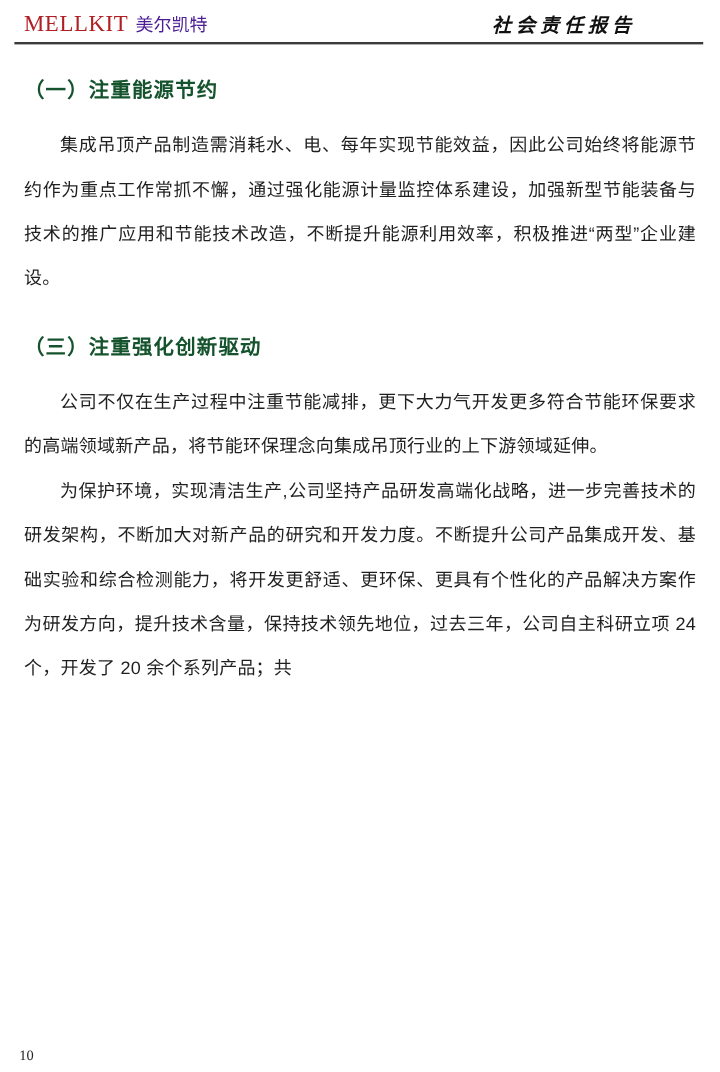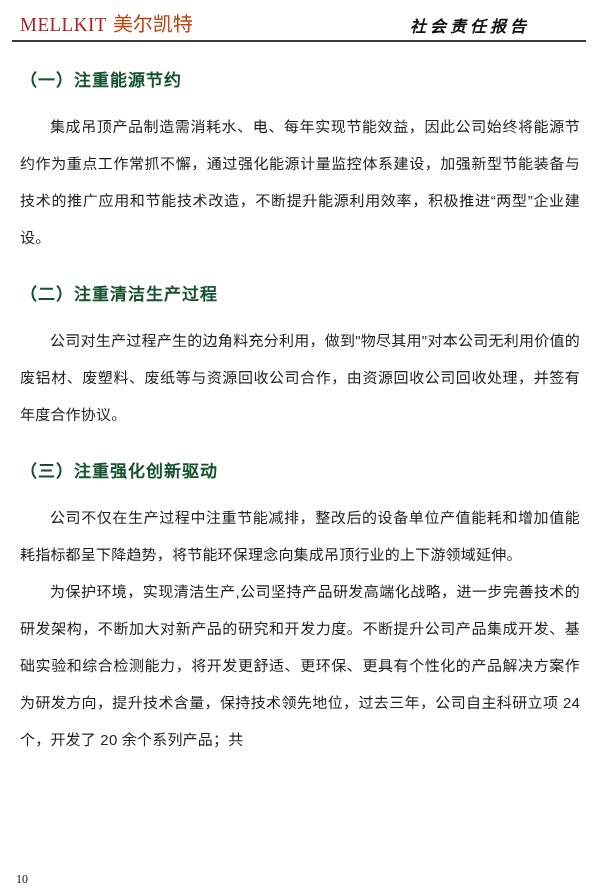--- a/index.html
+++ b/index.html
@@ -39,8 +39,8 @@
     color: #b01f24;
   }
   .brand-cn {
-    font-size: 20px;
-    color: #c2410c;
+    font-size: 15px;
+    color: #4c1d95;
     text-align: right;
   }
   .doc-title {

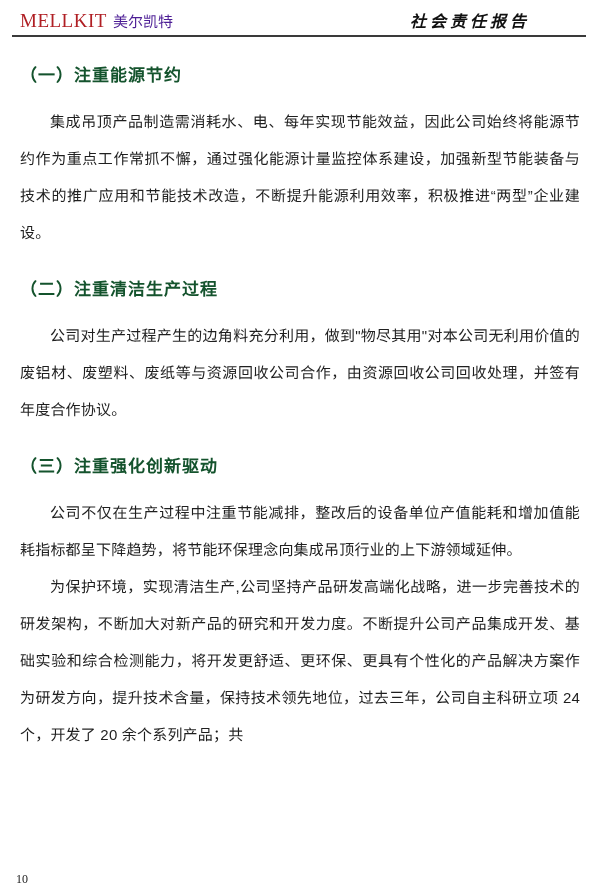--- a/index.html
+++ b/index.html
@@ -105,10 +105,6 @@
       <p class="para">集成吊顶产品制造需消耗水、电、每年实现节能效益，因此公司始终将能源节约作为重点工作常抓不懈，通过强化能源计量监控体系建设，加强新型节能装备与技术的推广应用和节能技术改造，不断提升能源利用效率，积极推进“两型”企业建设。</p>
     </section>
 
-    <section>
-      <h2 class="sec-heading">（二）注重清洁生产过程</h2>
-      <p class="para">公司对生产过程产生的边角料充分利用，做到"物尽其用"对本公司无利用价值的废铝材、废塑料、废纸等与资源回收公司合作，由资源回收公司回收处理，并签有年度合作协议。</p>
-    </section>
 
     <section>
       <h2 class="sec-heading">（三）注重强化创新驱动</h2>

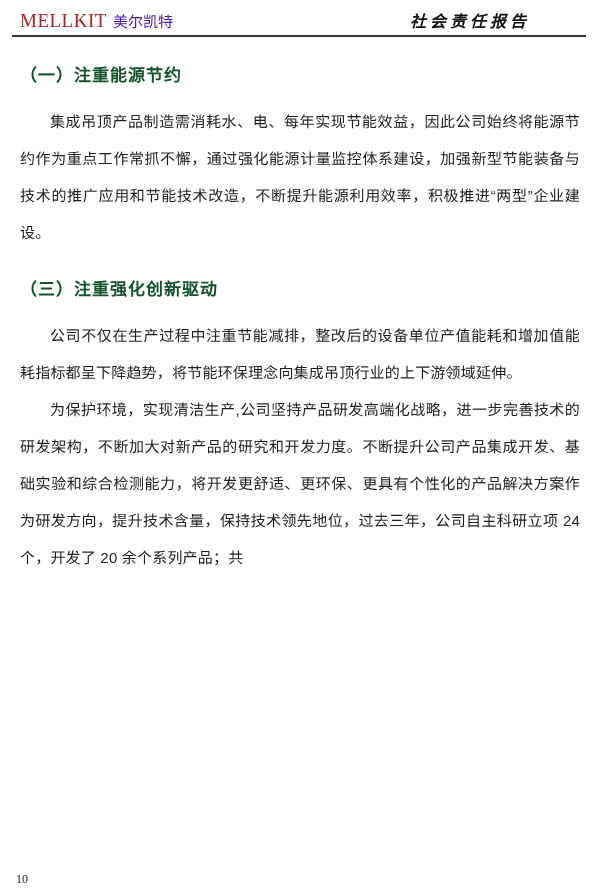--- a/index.html
+++ b/index.html
@@ -108,7 +108,7 @@
 
     <section>
       <h2 class="sec-heading">（三）注重强化创新驱动</h2>
-      <p class="para">公司不仅在生产过程中注重节能减排，整改后的设备单位产值能耗和增加值能耗指标都呈下降趋势，将节能环保理念向集成吊顶行业的上下游领域延伸。</p>
+      <p class="para">公司不仅在生产过程中注重节能减排，更下大力气开发更多符合节能环保要求的高端领域新产品，将节能环保理念向集成吊顶行业的上下游领域延伸。</p>
       <p class="para">为保护环境，实现清洁生产,公司坚持产品研发高端化战略，进一步完善技术的研发架构，不断加大对新产品的研究和开发力度。不断提升公司产品集成开发、基础实验和综合检测能力，将开发更舒适、更环保、更具有个性化的产品解决方案作为研发方向，提升技术含量，保持技术领先地位，过去三年，公司自主科研立项 24 个，开发了 20 余个系列产品；共</p>
     </section>
 

